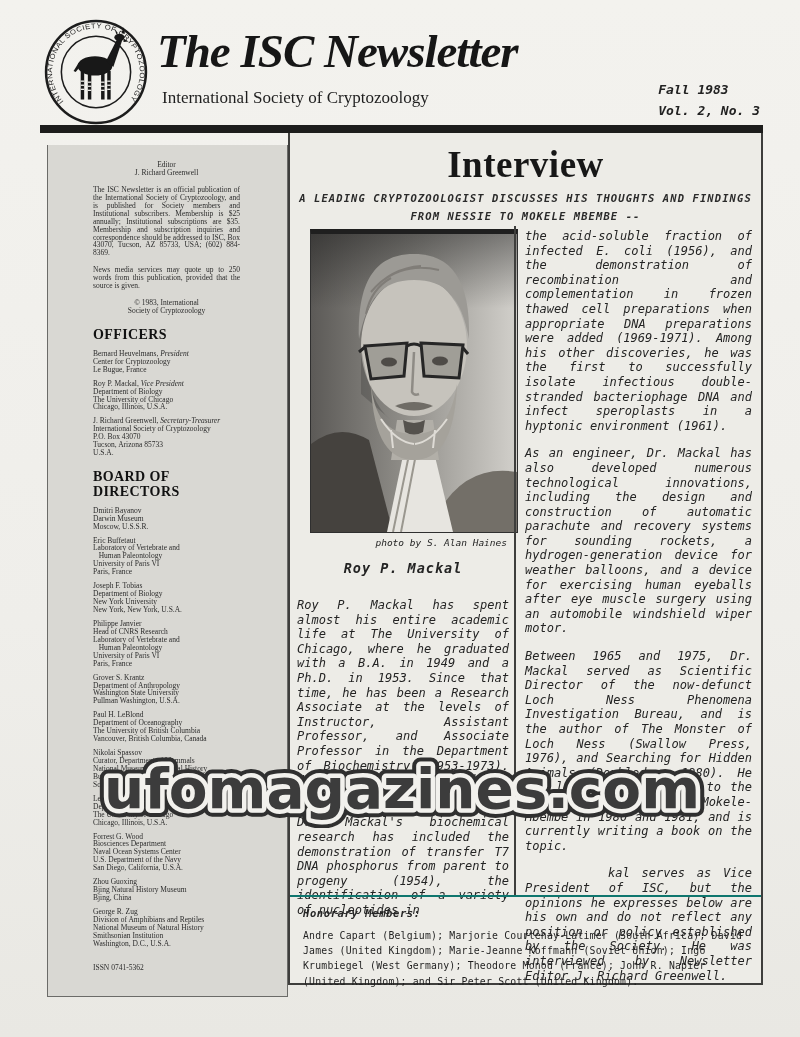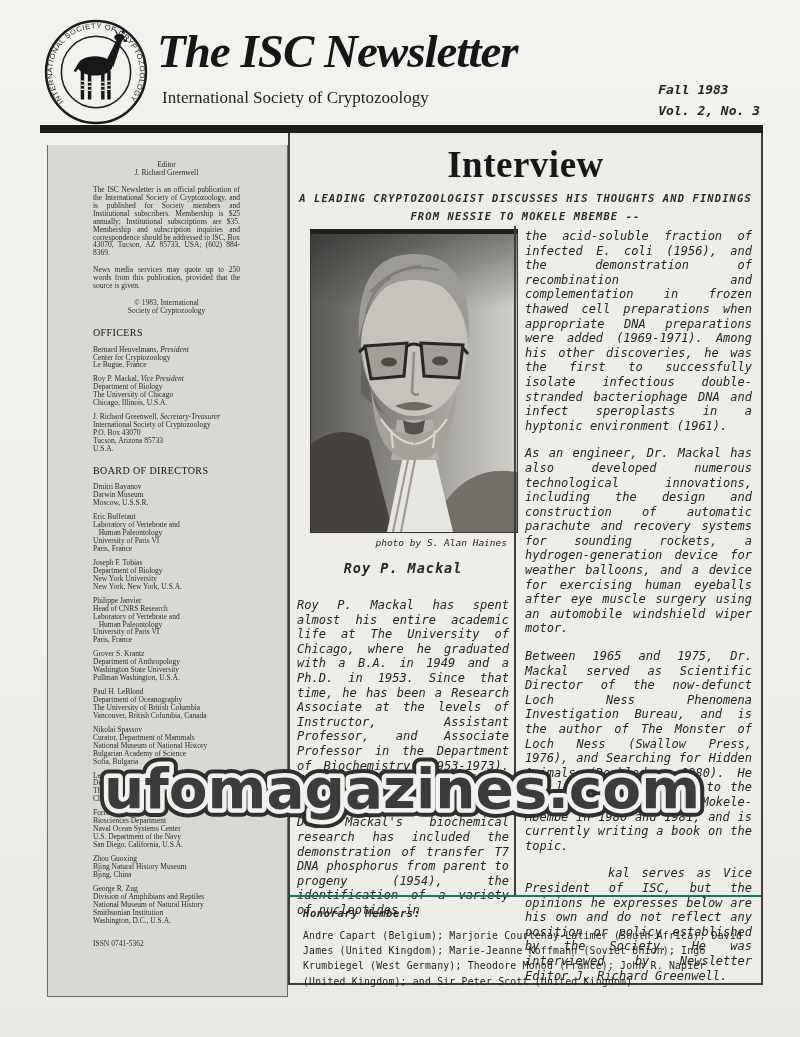--- a/index.html
+++ b/index.html
@@ -23,7 +23,7 @@
   .sidebar .center{text-align:center;}
   .sb-block{margin-bottom:9px;}
   .sb-about{text-align:justify;}
-  .sb-head{font-weight:400;font-size:10px;letter-spacing:.4px;margin:13px 0 7px 0;color:#111;}
+  .sb-head{font-weight:700;font-size:14px;letter-spacing:.4px;margin:13px 0 7px 0;color:#111;}
   .entry{margin-bottom:6px;}
   .entry i{font-style:italic;}
   .lines{white-space:pre-wrap;}

